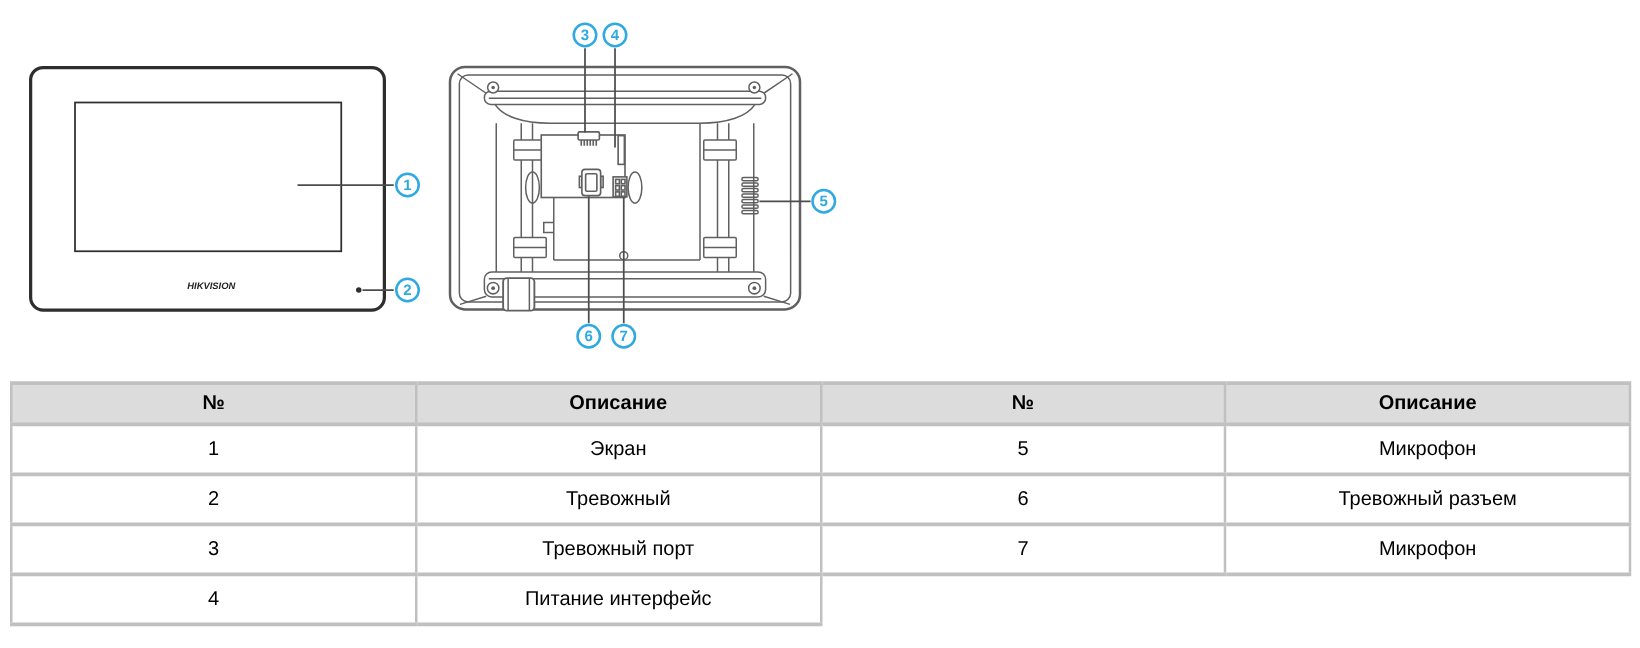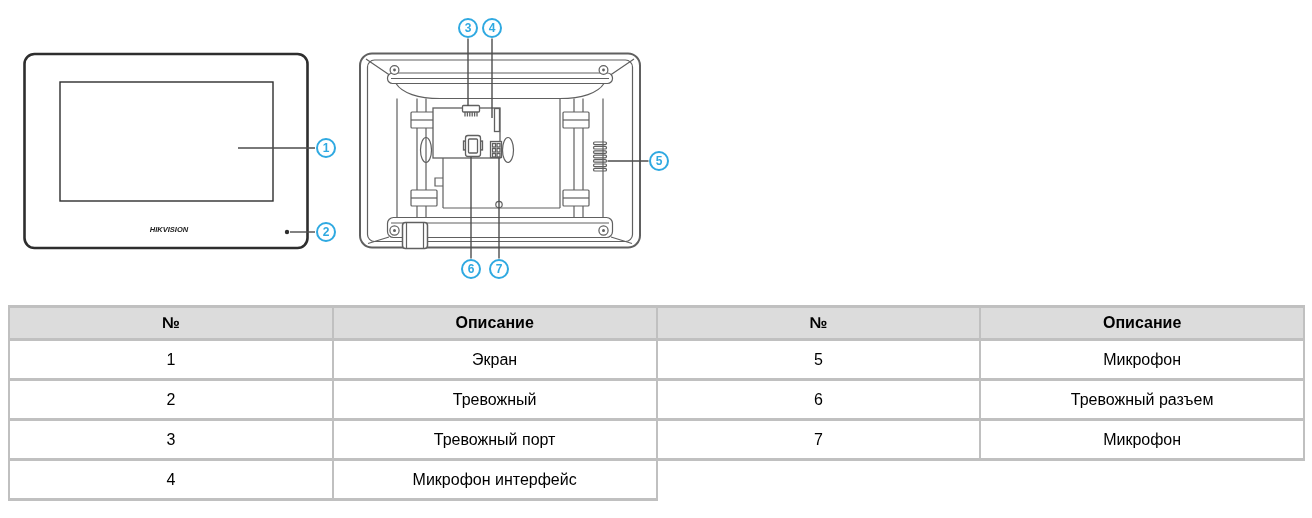--- a/index.html
+++ b/index.html
@@ -185,7 +185,7 @@
       </tr>
       <tr>
         <td>4</td>
-        <td>Микрофон интерфейс</td>
+        <td>Питание интерфейс</td>
         <td class="absent"></td>
         <td class="absent"></td>
       </tr>

